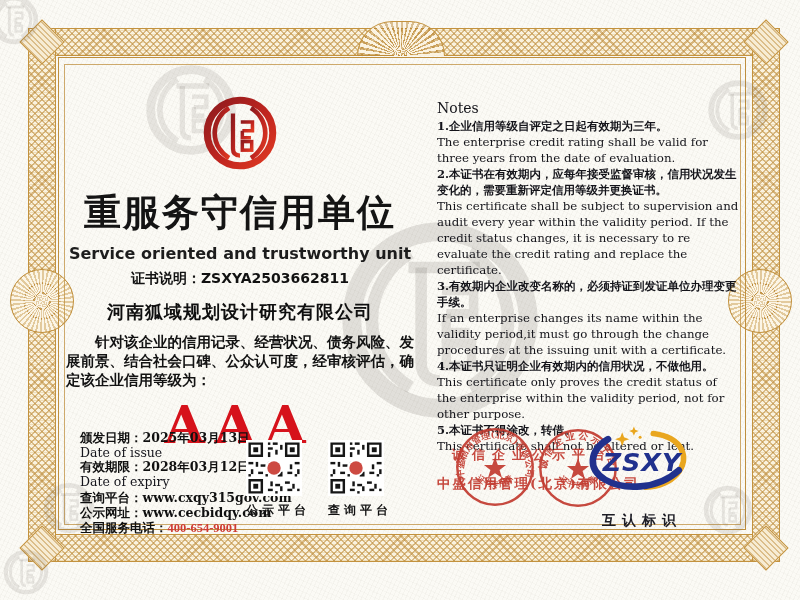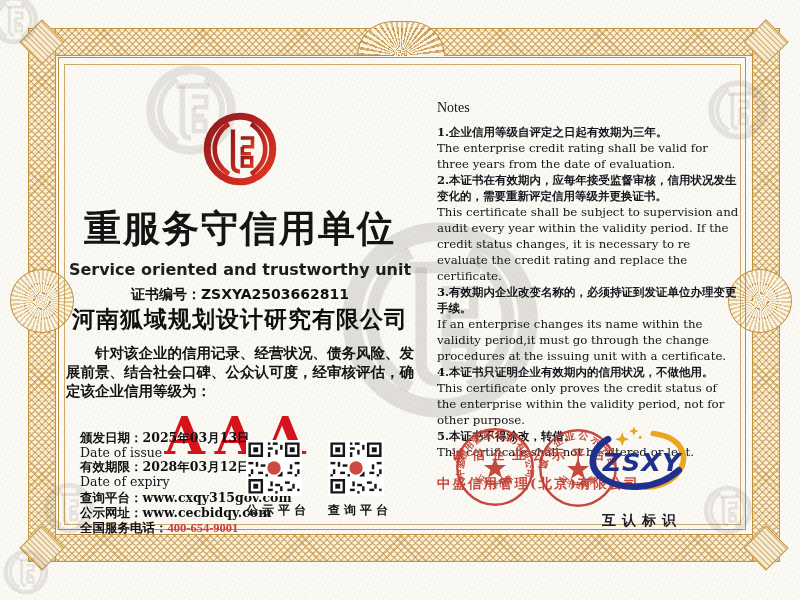--- a/index.html
+++ b/index.html
@@ -64,7 +64,7 @@
   
   .col-right{position:absolute;left:437px;top:97px;width:302px;color:#14141a;}
   .notes-zh-head{font-size:13.5px;font-weight:bold;letter-spacing:1px;}
-  .notes-en-head{font-size:14px;margin-top:3px;margin-bottom:8px;font-family:Liberation Serif, serif;}
+  .notes-en-head{font-size:14px;margin-top:3px;margin-bottom:2px;}
   .note-zh{font-size:11.5px;font-weight:600;line-height:16px;}
   .note-en{font-size:11.8px;line-height:16px;}
   

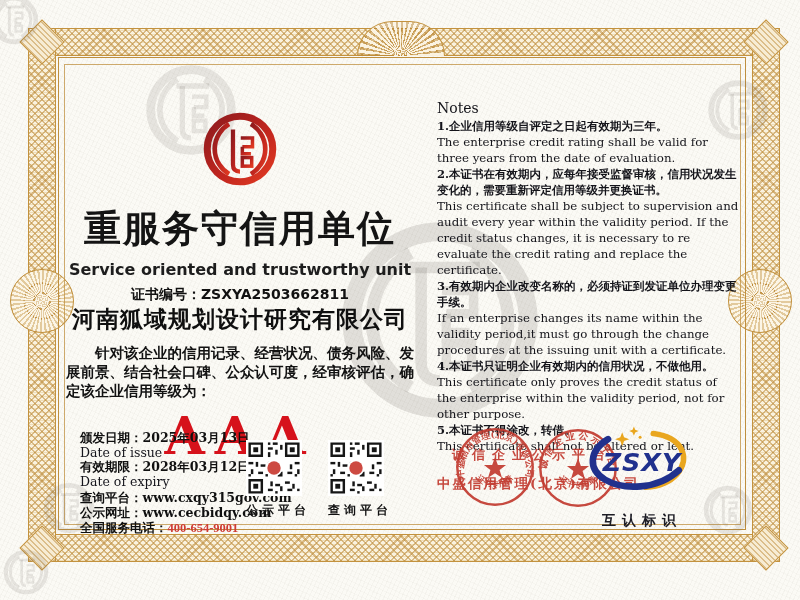--- a/index.html
+++ b/index.html
@@ -37,7 +37,7 @@
   .wm{position:absolute;color:rgba(105,100,92,0.14);}
   .wm svg{display:block;width:100%;height:100%;}
   
-  .col-left{position:absolute;left:62px;top:104px;width:356px;text-align:center;}
+  .col-left{position:absolute;left:62px;top:88px;width:356px;text-align:center;}
   .logo{width:78px;height:90px;margin:0 auto;}
   .title{margin-top:6px;font-family:"DejaVu Sans", sans-serif;font-weight:bold;
     font-size:37px;letter-spacing:2px;color:#141414;white-space:nowrap;}

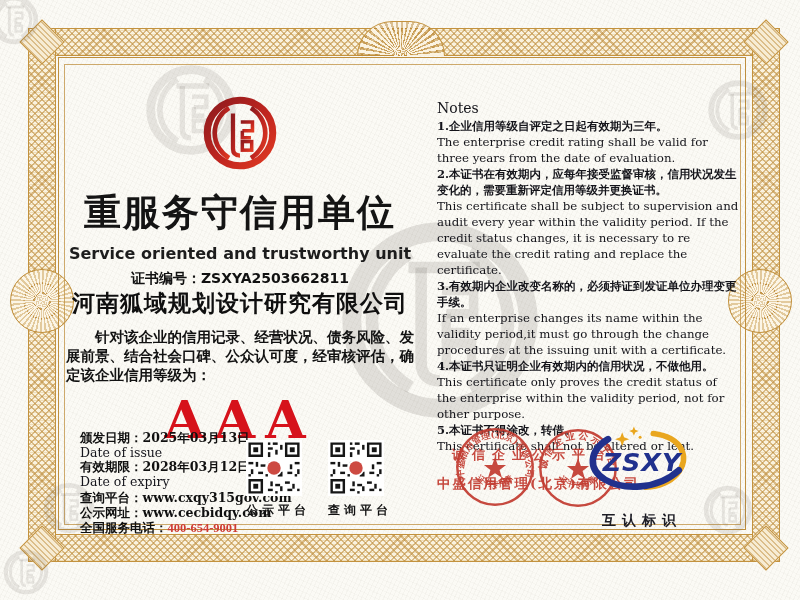--- a/index.html
+++ b/index.html
@@ -218,7 +218,7 @@
     </svg>
     <div class="title">重服务守信用单位</div>
     <div class="subtitle">Service oriented and trustworthy unit</div>
-    <div class="cert-no"><span>证书编号：</span><span>ZSXYA2503662811</span></div>
+    <div class="cert-no"><span>证书说明：</span><span>ZSXYA2503662811</span></div>
     <div class="company">河南狐域规划设计研究有限公司</div>
     <div class="statement">针对该企业的信用记录、经营状况、债务风险、发展前景、结合社会口碑、公众认可度，经审核评估，确定该企业信用等级为：</div>
     <div class="rating">AAA</div>

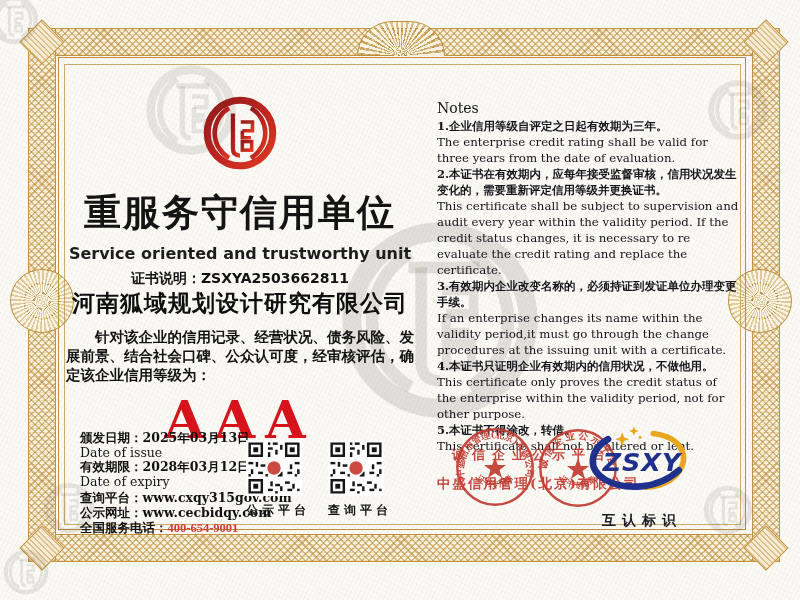--- a/index.html
+++ b/index.html
@@ -45,7 +45,7 @@
     font-size:16px;color:#1d1d1d;text-align:center;}
   .cert-no{margin-top:7px;font-family:"DejaVu Sans", sans-serif;font-weight:bold;
     font-size:14px;color:#111;}
-  .company{font-size:23px;font-weight:bold;letter-spacing:1px;color:#0f0f0f;white-space:nowrap;}
+  .company{margin-top:12px;font-size:18px;font-weight:bold;letter-spacing:1px;color:#0f0f0f;white-space:nowrap;}
   .statement{margin:8px auto 8px;width:348px;font-size:14.5px;line-height:19px;
     text-align:justify;text-indent:2em;color:#121212;font-weight:600;}
   .rating{margin-top:7px;font-size:52px;line-height:56px;font-weight:bold;

